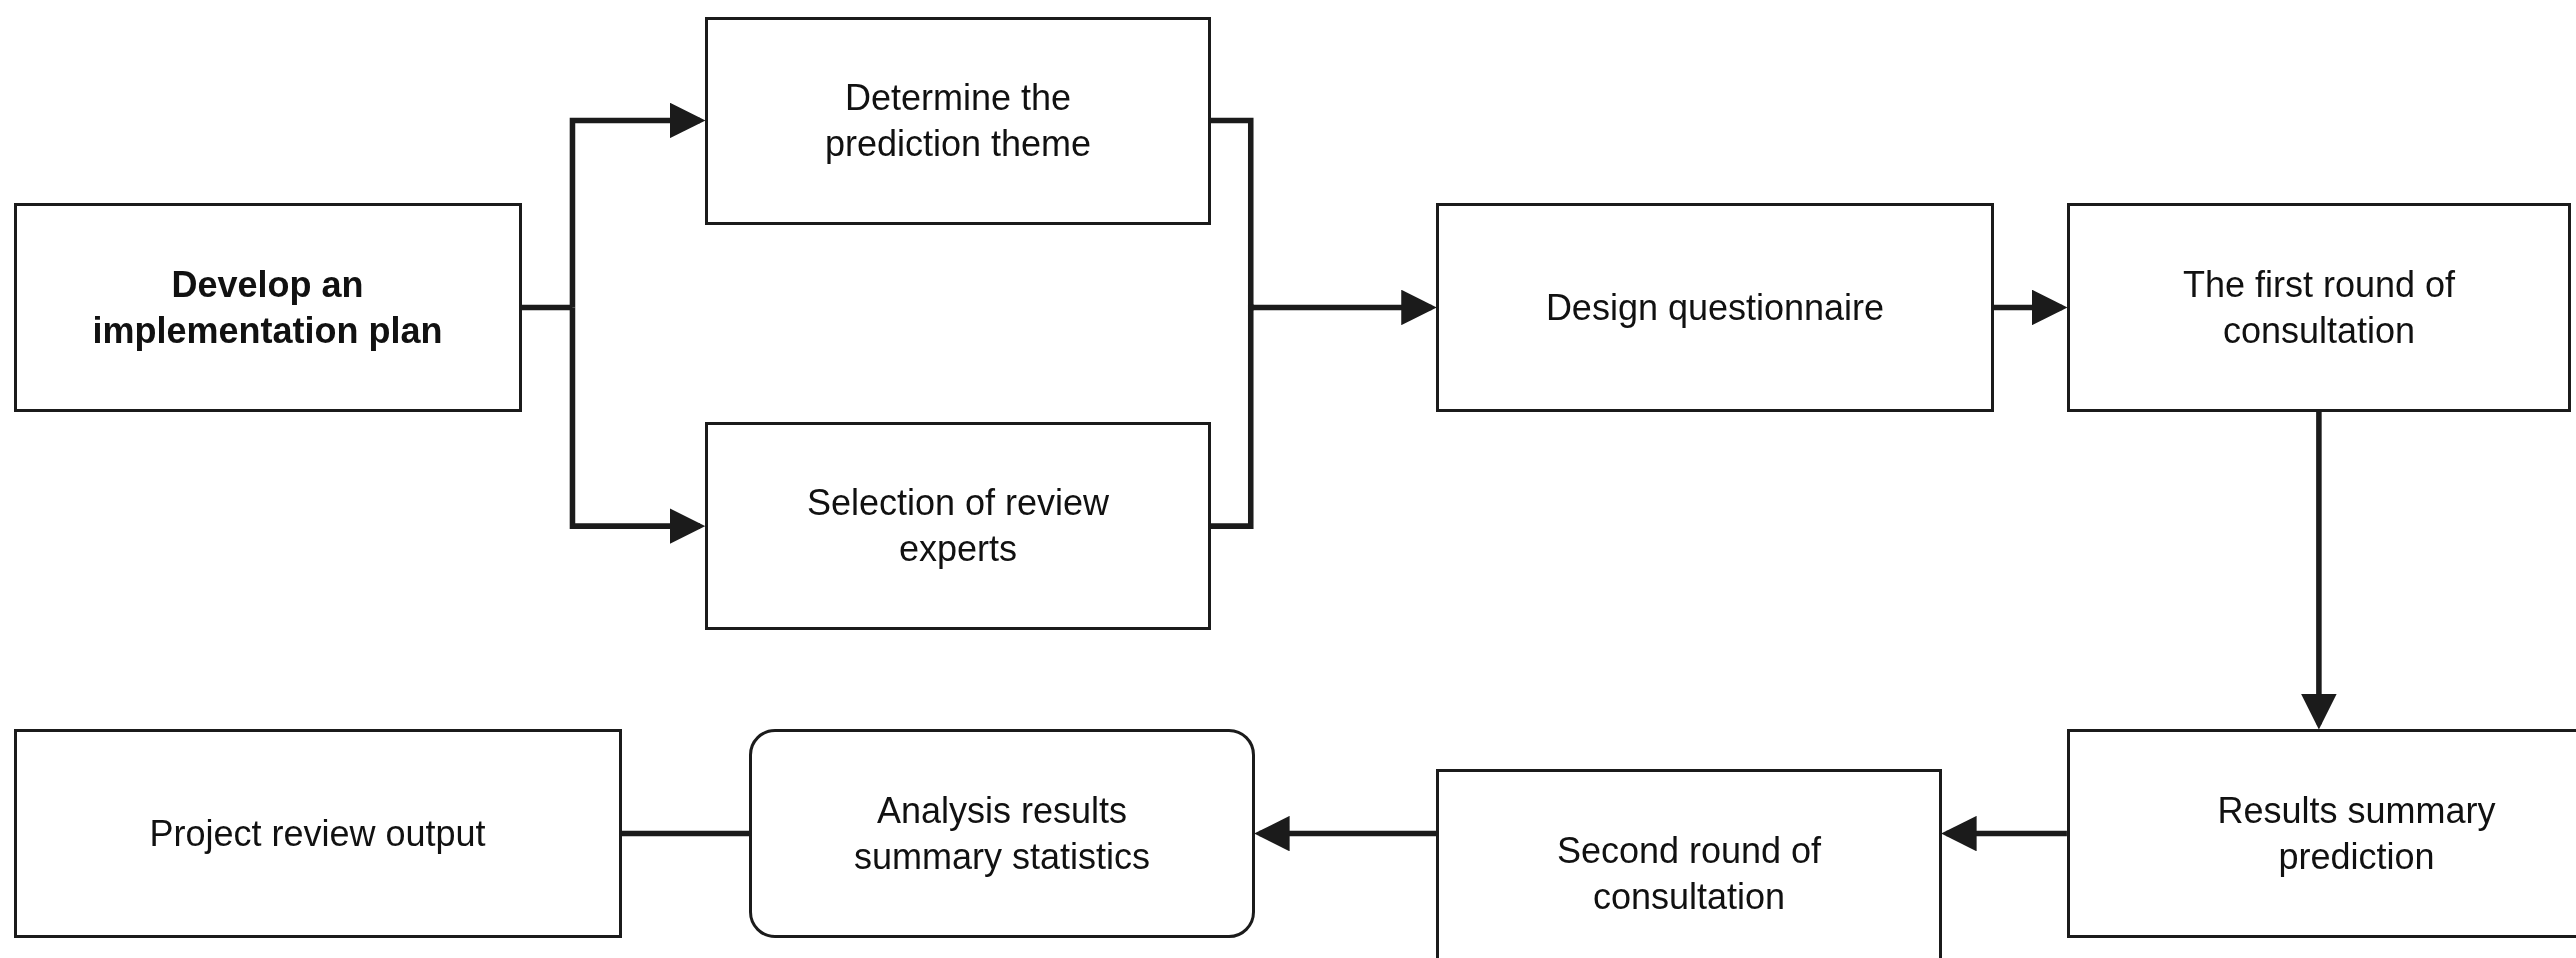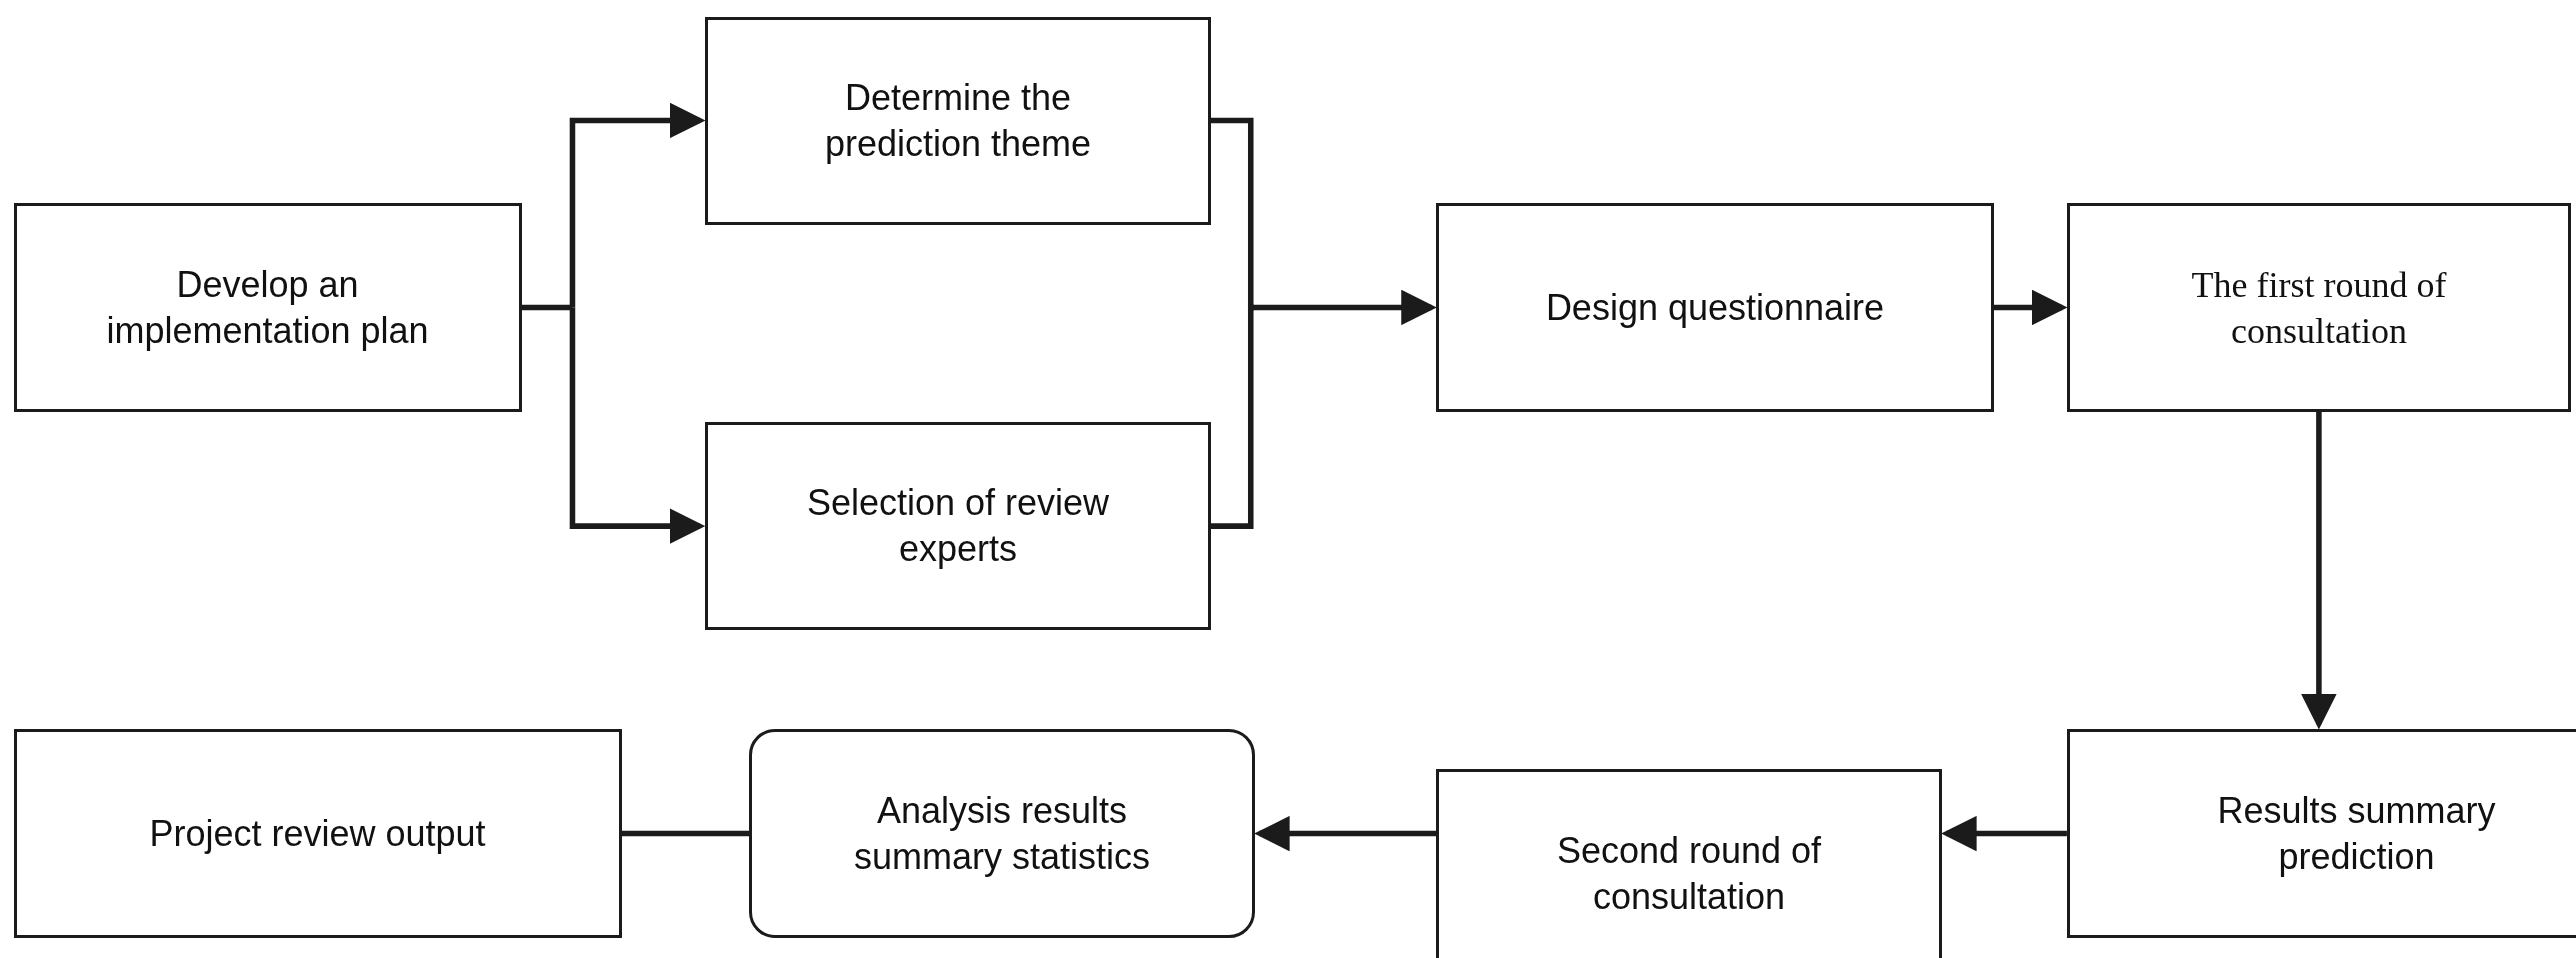--- a/index.html
+++ b/index.html
@@ -41,7 +41,7 @@
     white-space: nowrap;
   }
   
-  #box-develop   { left: 13.5px;   top: 203px; width: 508px; height: 209px; }
+  #box-develop   { left: 13.5px;   top: 203px; width: 508px; height: 209px; font-weight: bold; }
   #box-determine { left: 705px;  top: 16.6px;  width: 506px; height: 208px; }
   #box-experts   { left: 705px;  top: 422px; width: 506px; height: 208px; }
   #box-design    { left: 1436px; top: 203px; width: 558px; height: 209px; }

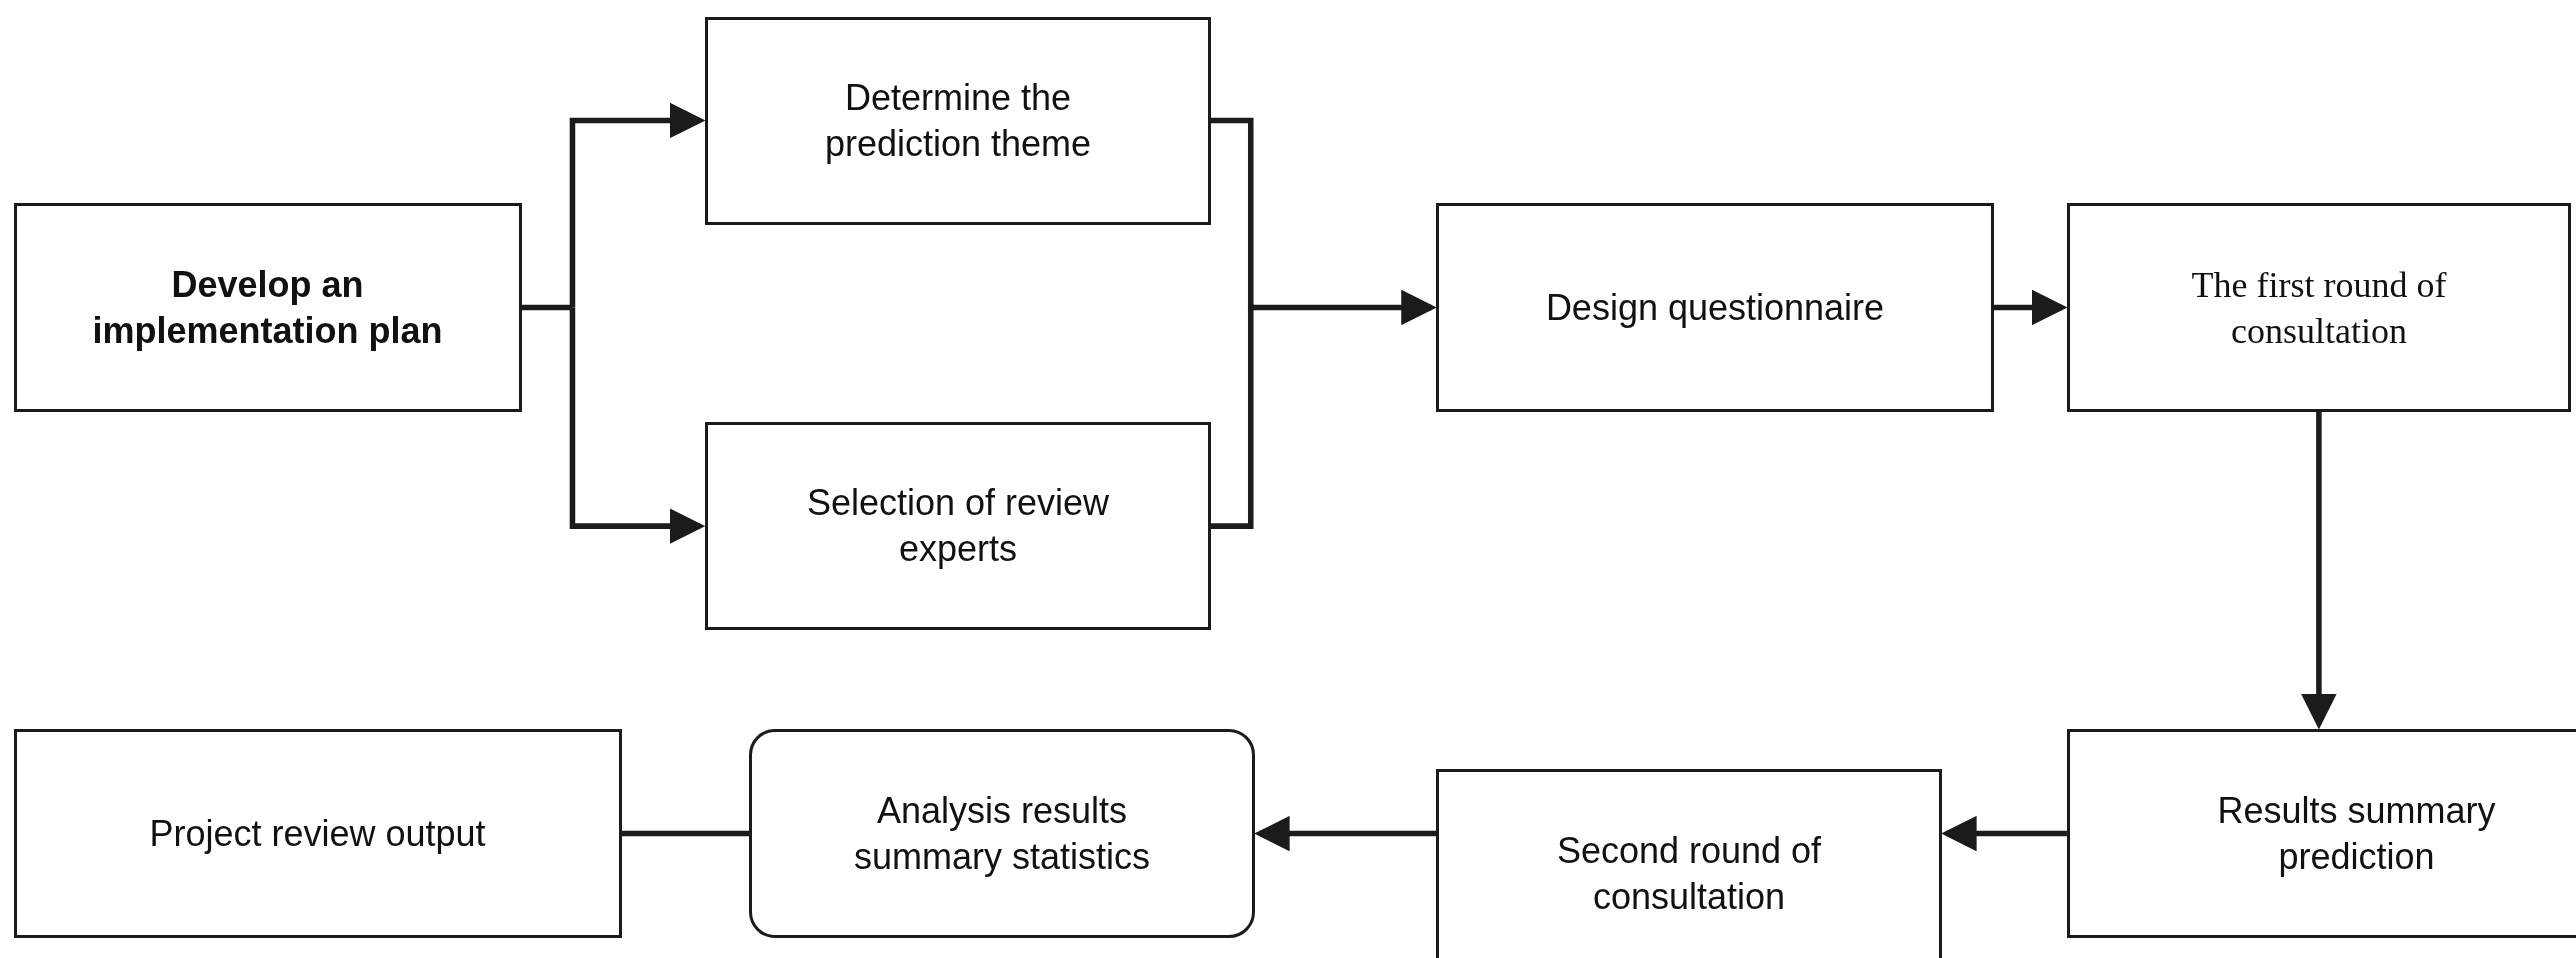--- a/index.html
+++ b/index.html
@@ -45,7 +45,7 @@
   #box-determine { left: 705px;  top: 16.6px;  width: 506px; height: 208px; }
   #box-experts   { left: 705px;  top: 422px; width: 506px; height: 208px; }
   #box-design    { left: 1436px; top: 203px; width: 558px; height: 209px; }
-  #box-first     { left: 2067px; top: 203px; width: 504px; height: 209px; font-family: Liberation Serif, serif; }
+  #box-first     { left: 2067px; top: 203px; width: 504px; height: 209px; }
   #box-results   { left: 2067px; top: 729px; width: 579px; height: 209px; }
   #box-second    { left: 1436px; top: 729px; width: 506px; height: 209px; margin-top: 40px; }
   #box-analysis  { left: 749px;  top: 729px; width: 506px; height: 209px; border-radius: 26px; }

